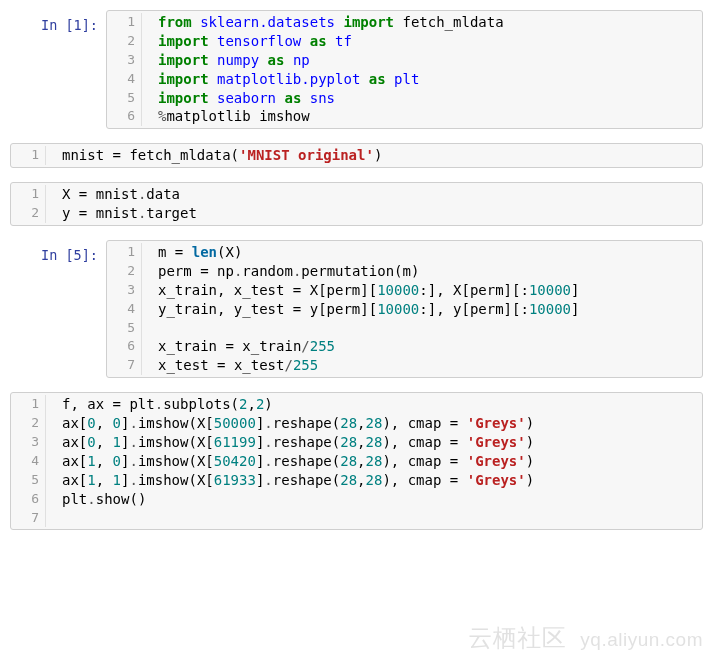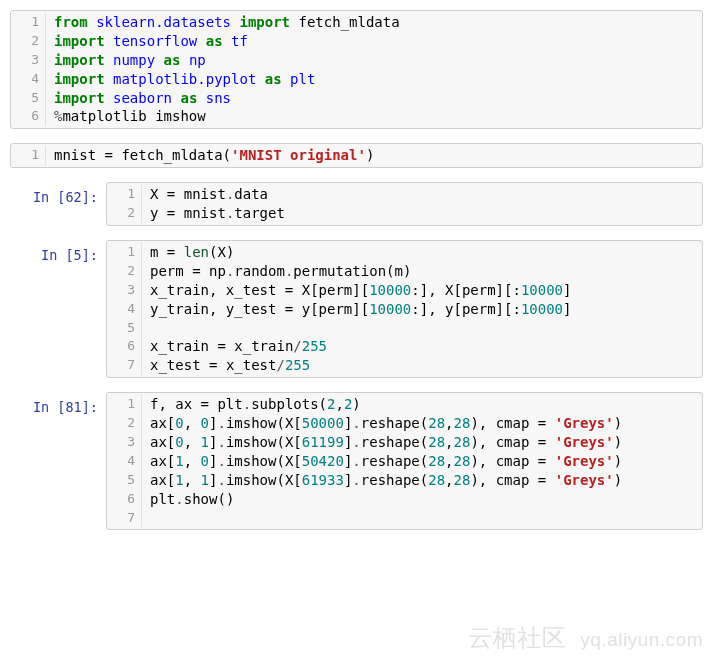--- a/index.html
+++ b/index.html
@@ -78,6 +78,7 @@
 
 <div id="notebook">
     <div class="cell">
+      <div class="prompt">In [1]:</div>
       <div class="codebox">
         <div class="codeline">
           <div class="lineno">1</div>

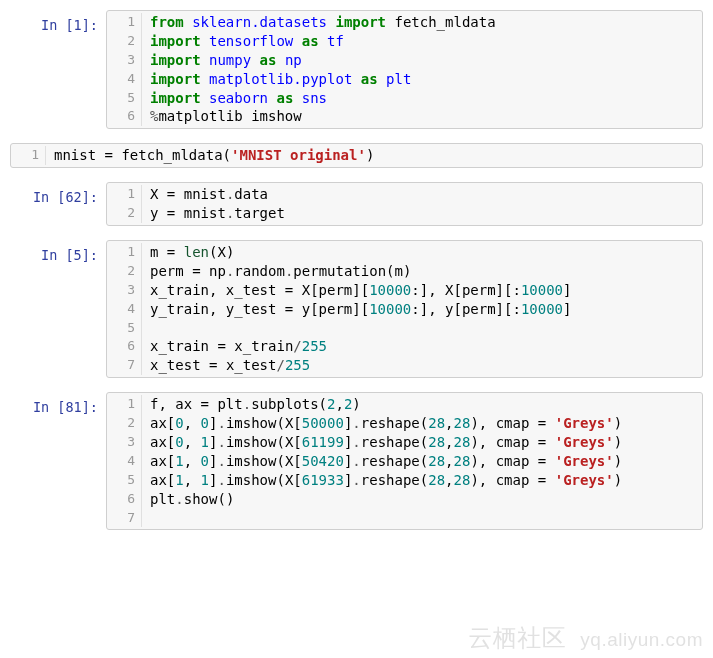--- a/index.html
+++ b/index.html
@@ -48,7 +48,7 @@
   .srcline {
     flex: 1 1 auto;
     border-left: 1px solid #e0e0e0;
-    padding-left: 8px;
+    padding-left: 16px;
     white-space: pre;
     font-family: "DejaVu Sans Mono", Menlo, Consolas, monospace;
   }

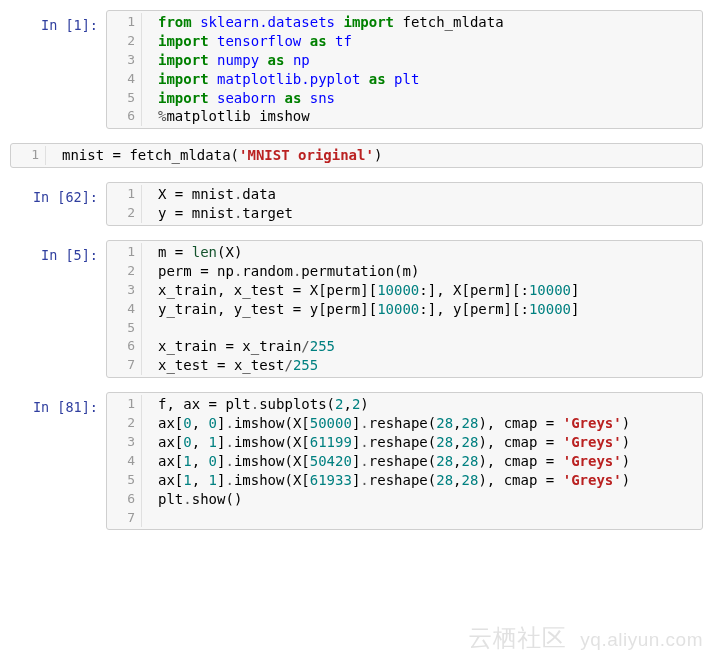--- a/index.html
+++ b/index.html
@@ -115,7 +115,6 @@
       </div>
     </div>
     <div class="cell">
-      <div class="prompt">In [62]:</div>
       <div class="codebox">
         <div class="codeline">
           <div class="lineno">1</div>

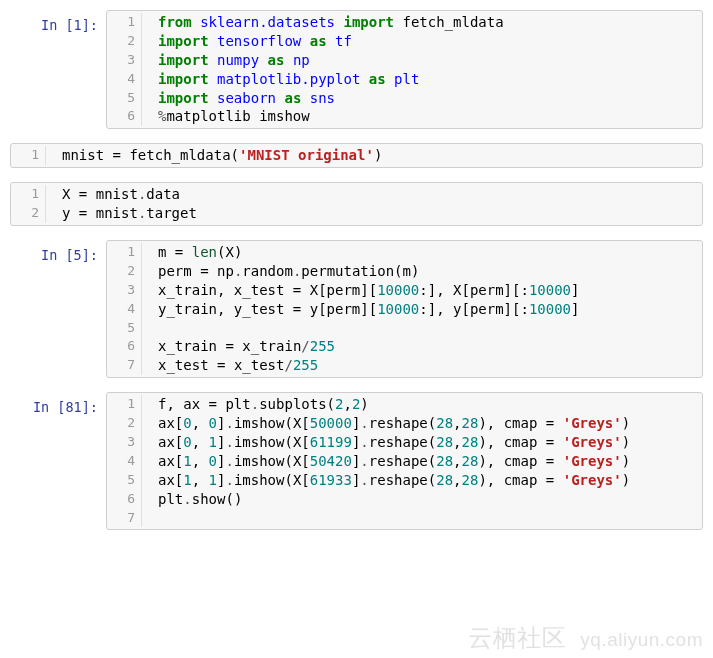--- a/index.html
+++ b/index.html
@@ -58,7 +58,7 @@
   .tok-op    { color: #555555; }                      
   .tok-num   { color: #008080; }                      
   .tok-str   { color: #ba2121; font-weight: bold; }                      
-  .tok-builtin { color: #14532d; }                         
+  .tok-builtin { color: #0369a1; font-weight: bold; }                         
   .watermark {
     position: fixed;
     right: 10px;

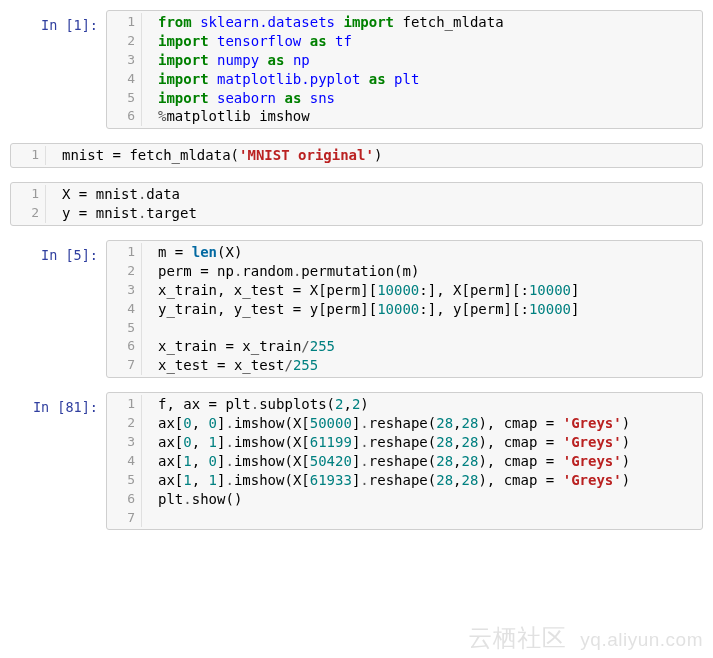--- a/index.html
+++ b/index.html
@@ -160,7 +160,6 @@
       </div>
     </div>
     <div class="cell">
-      <div class="prompt">In [81]:</div>
       <div class="codebox">
         <div class="codeline">
           <div class="lineno">1</div>

